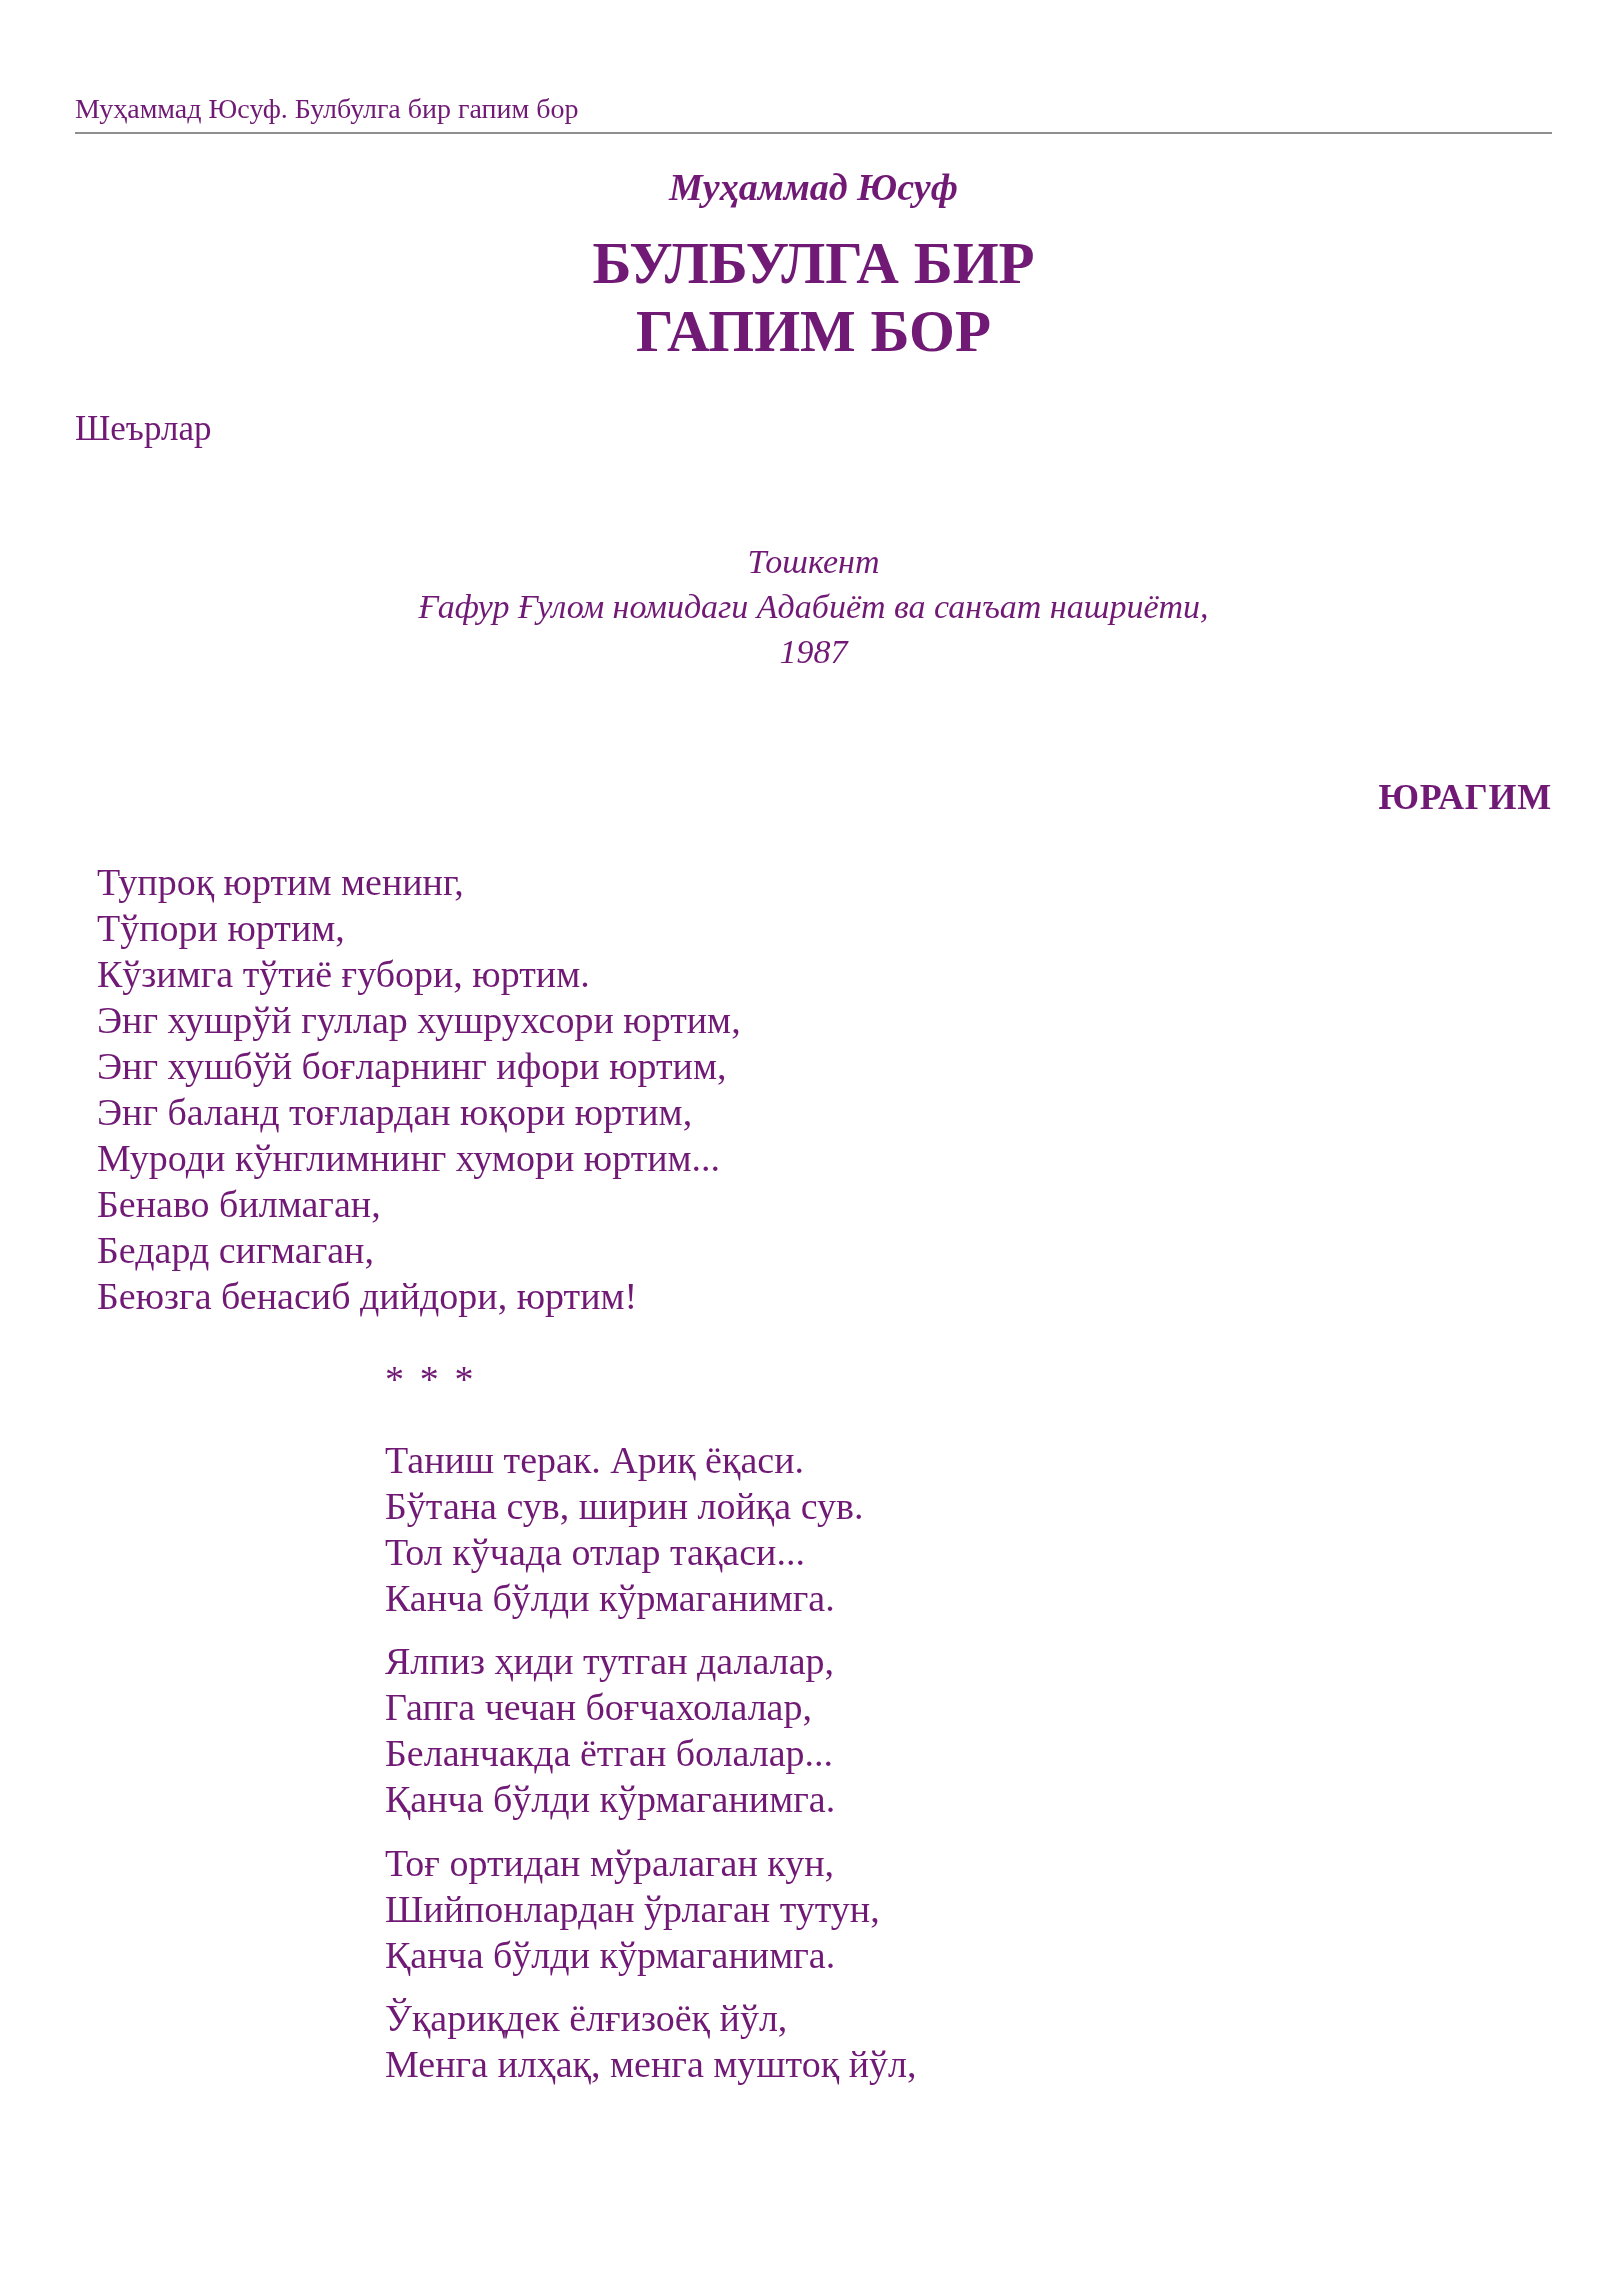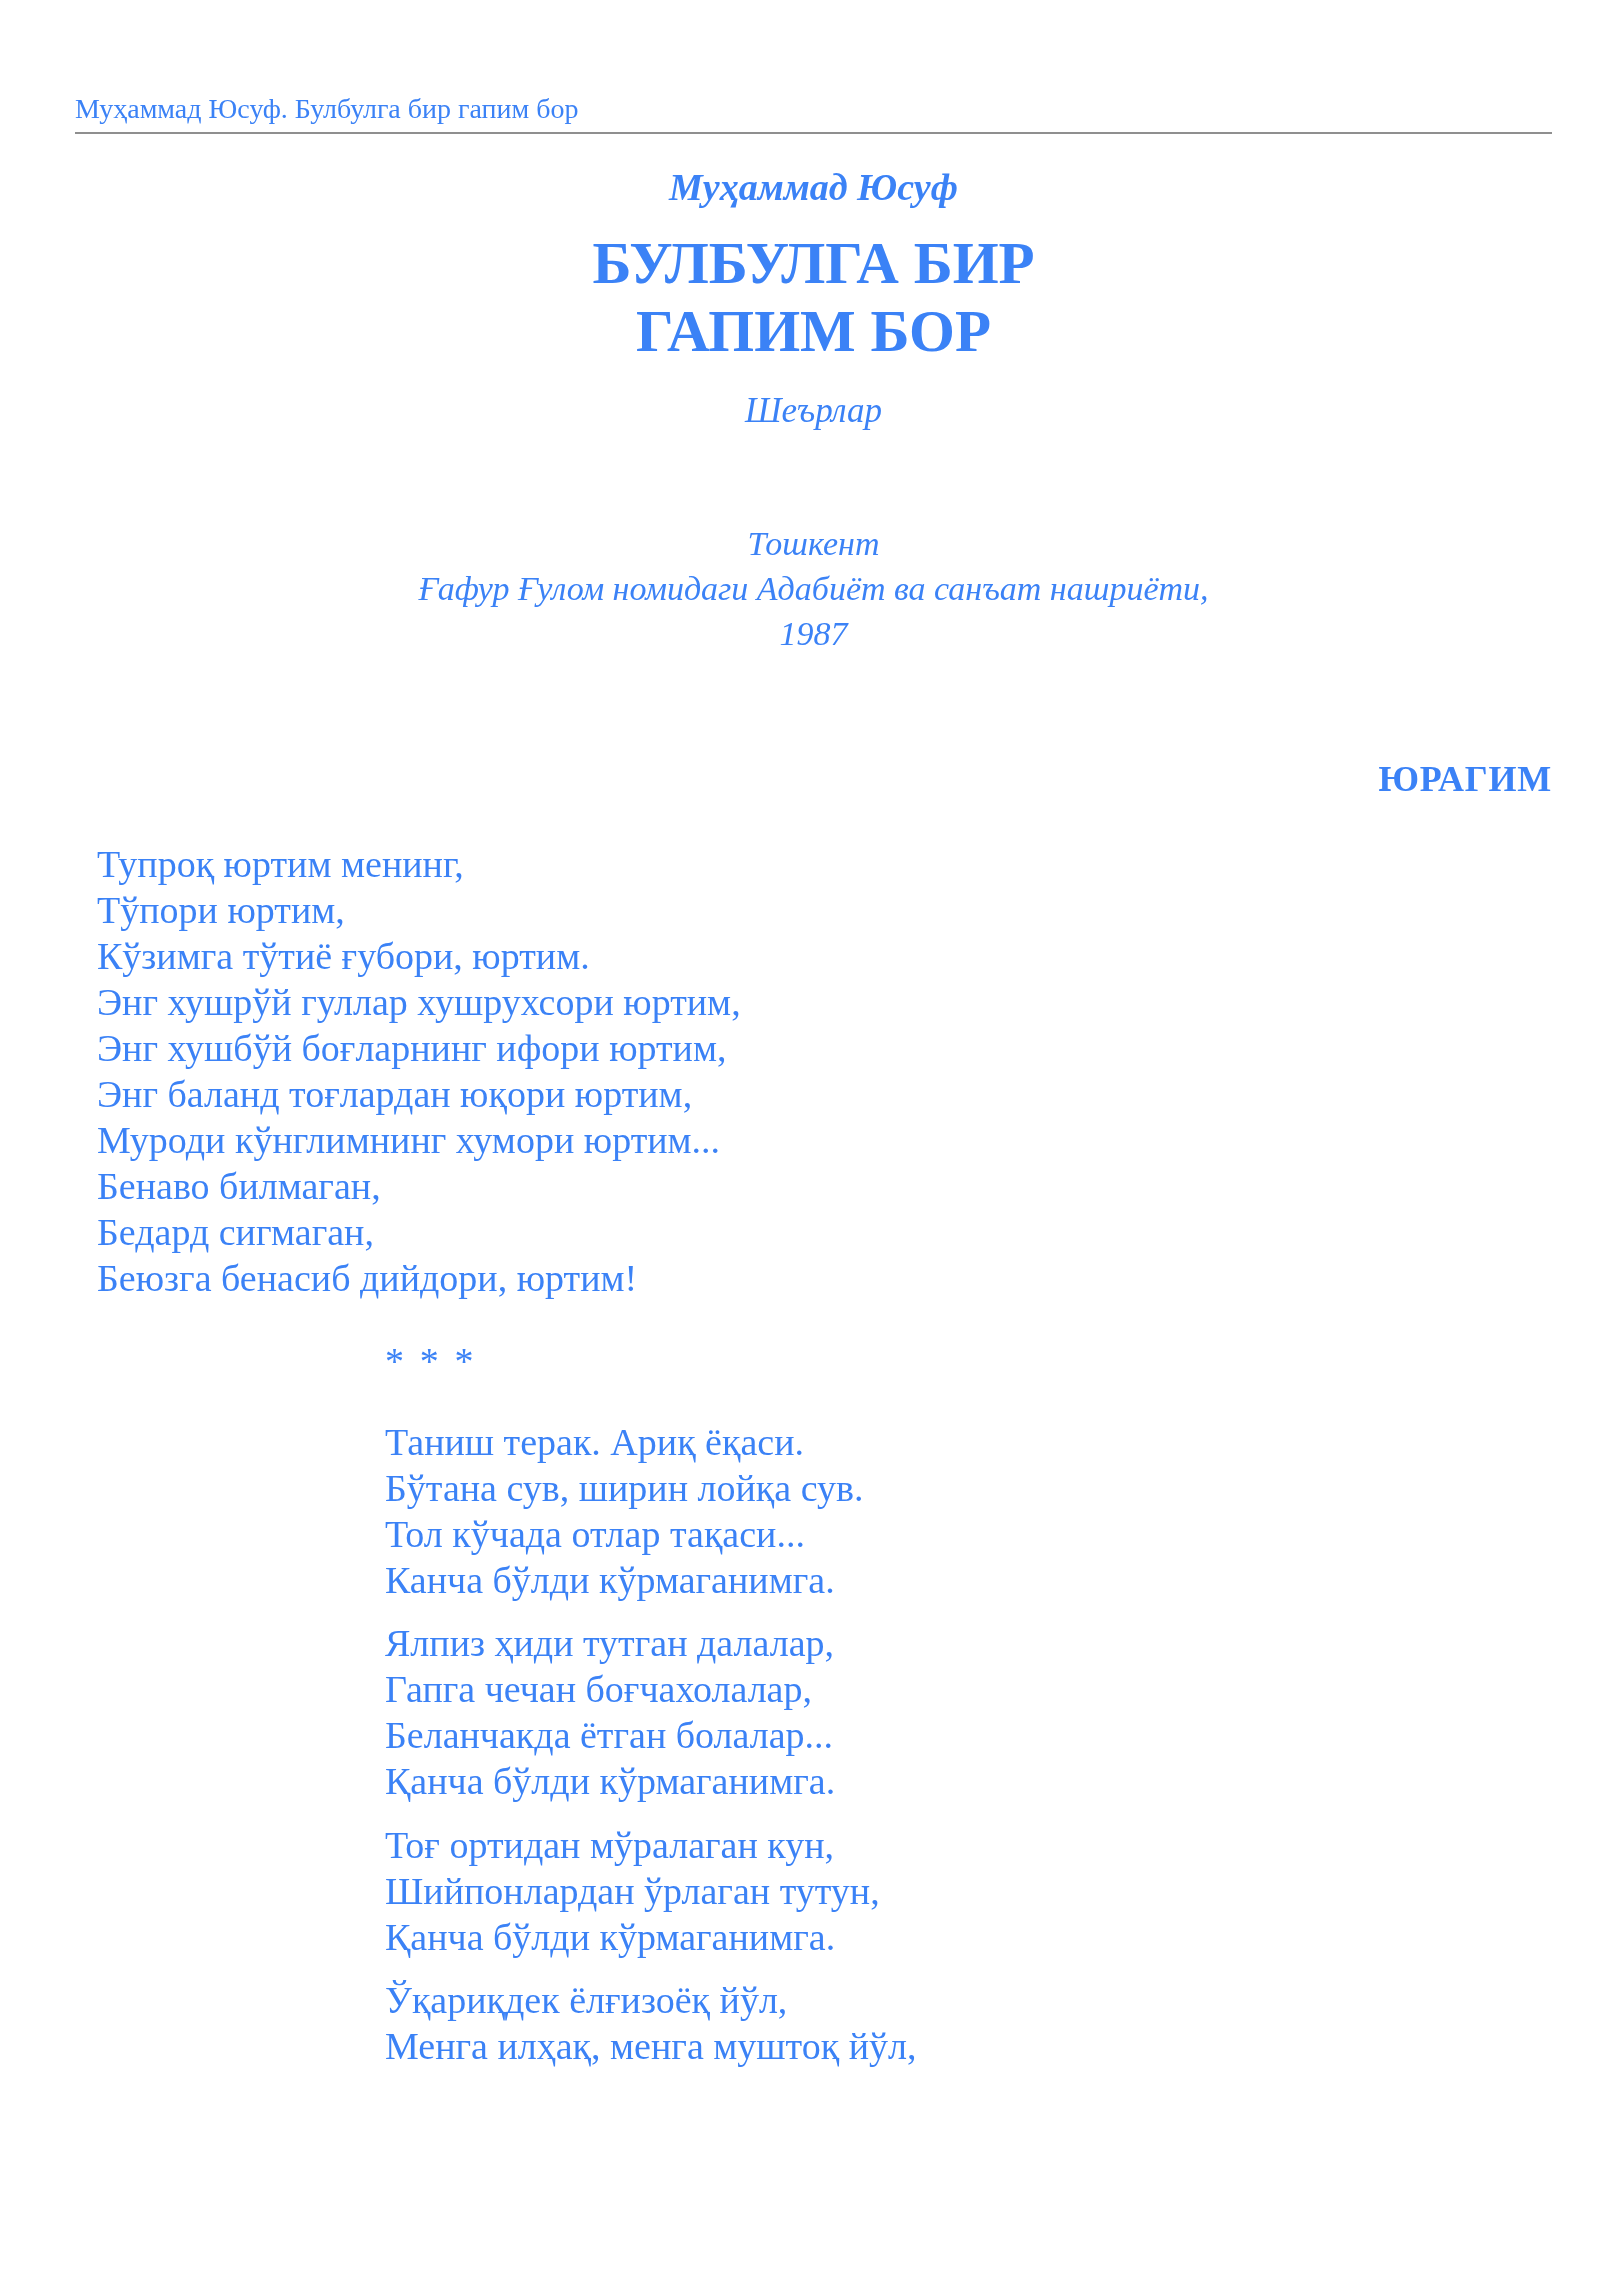--- a/index.html
+++ b/index.html
@@ -8,7 +8,7 @@
     width: 1623px;
     height: 2295px;
     background: #ffffff;
-    color: #3b82f6;
+    color: #701a75;
     font-family: "Liberation Serif", "DejaVu Serif", serif;
     box-sizing: border-box;
     padding: 91px 71px 0 75px;

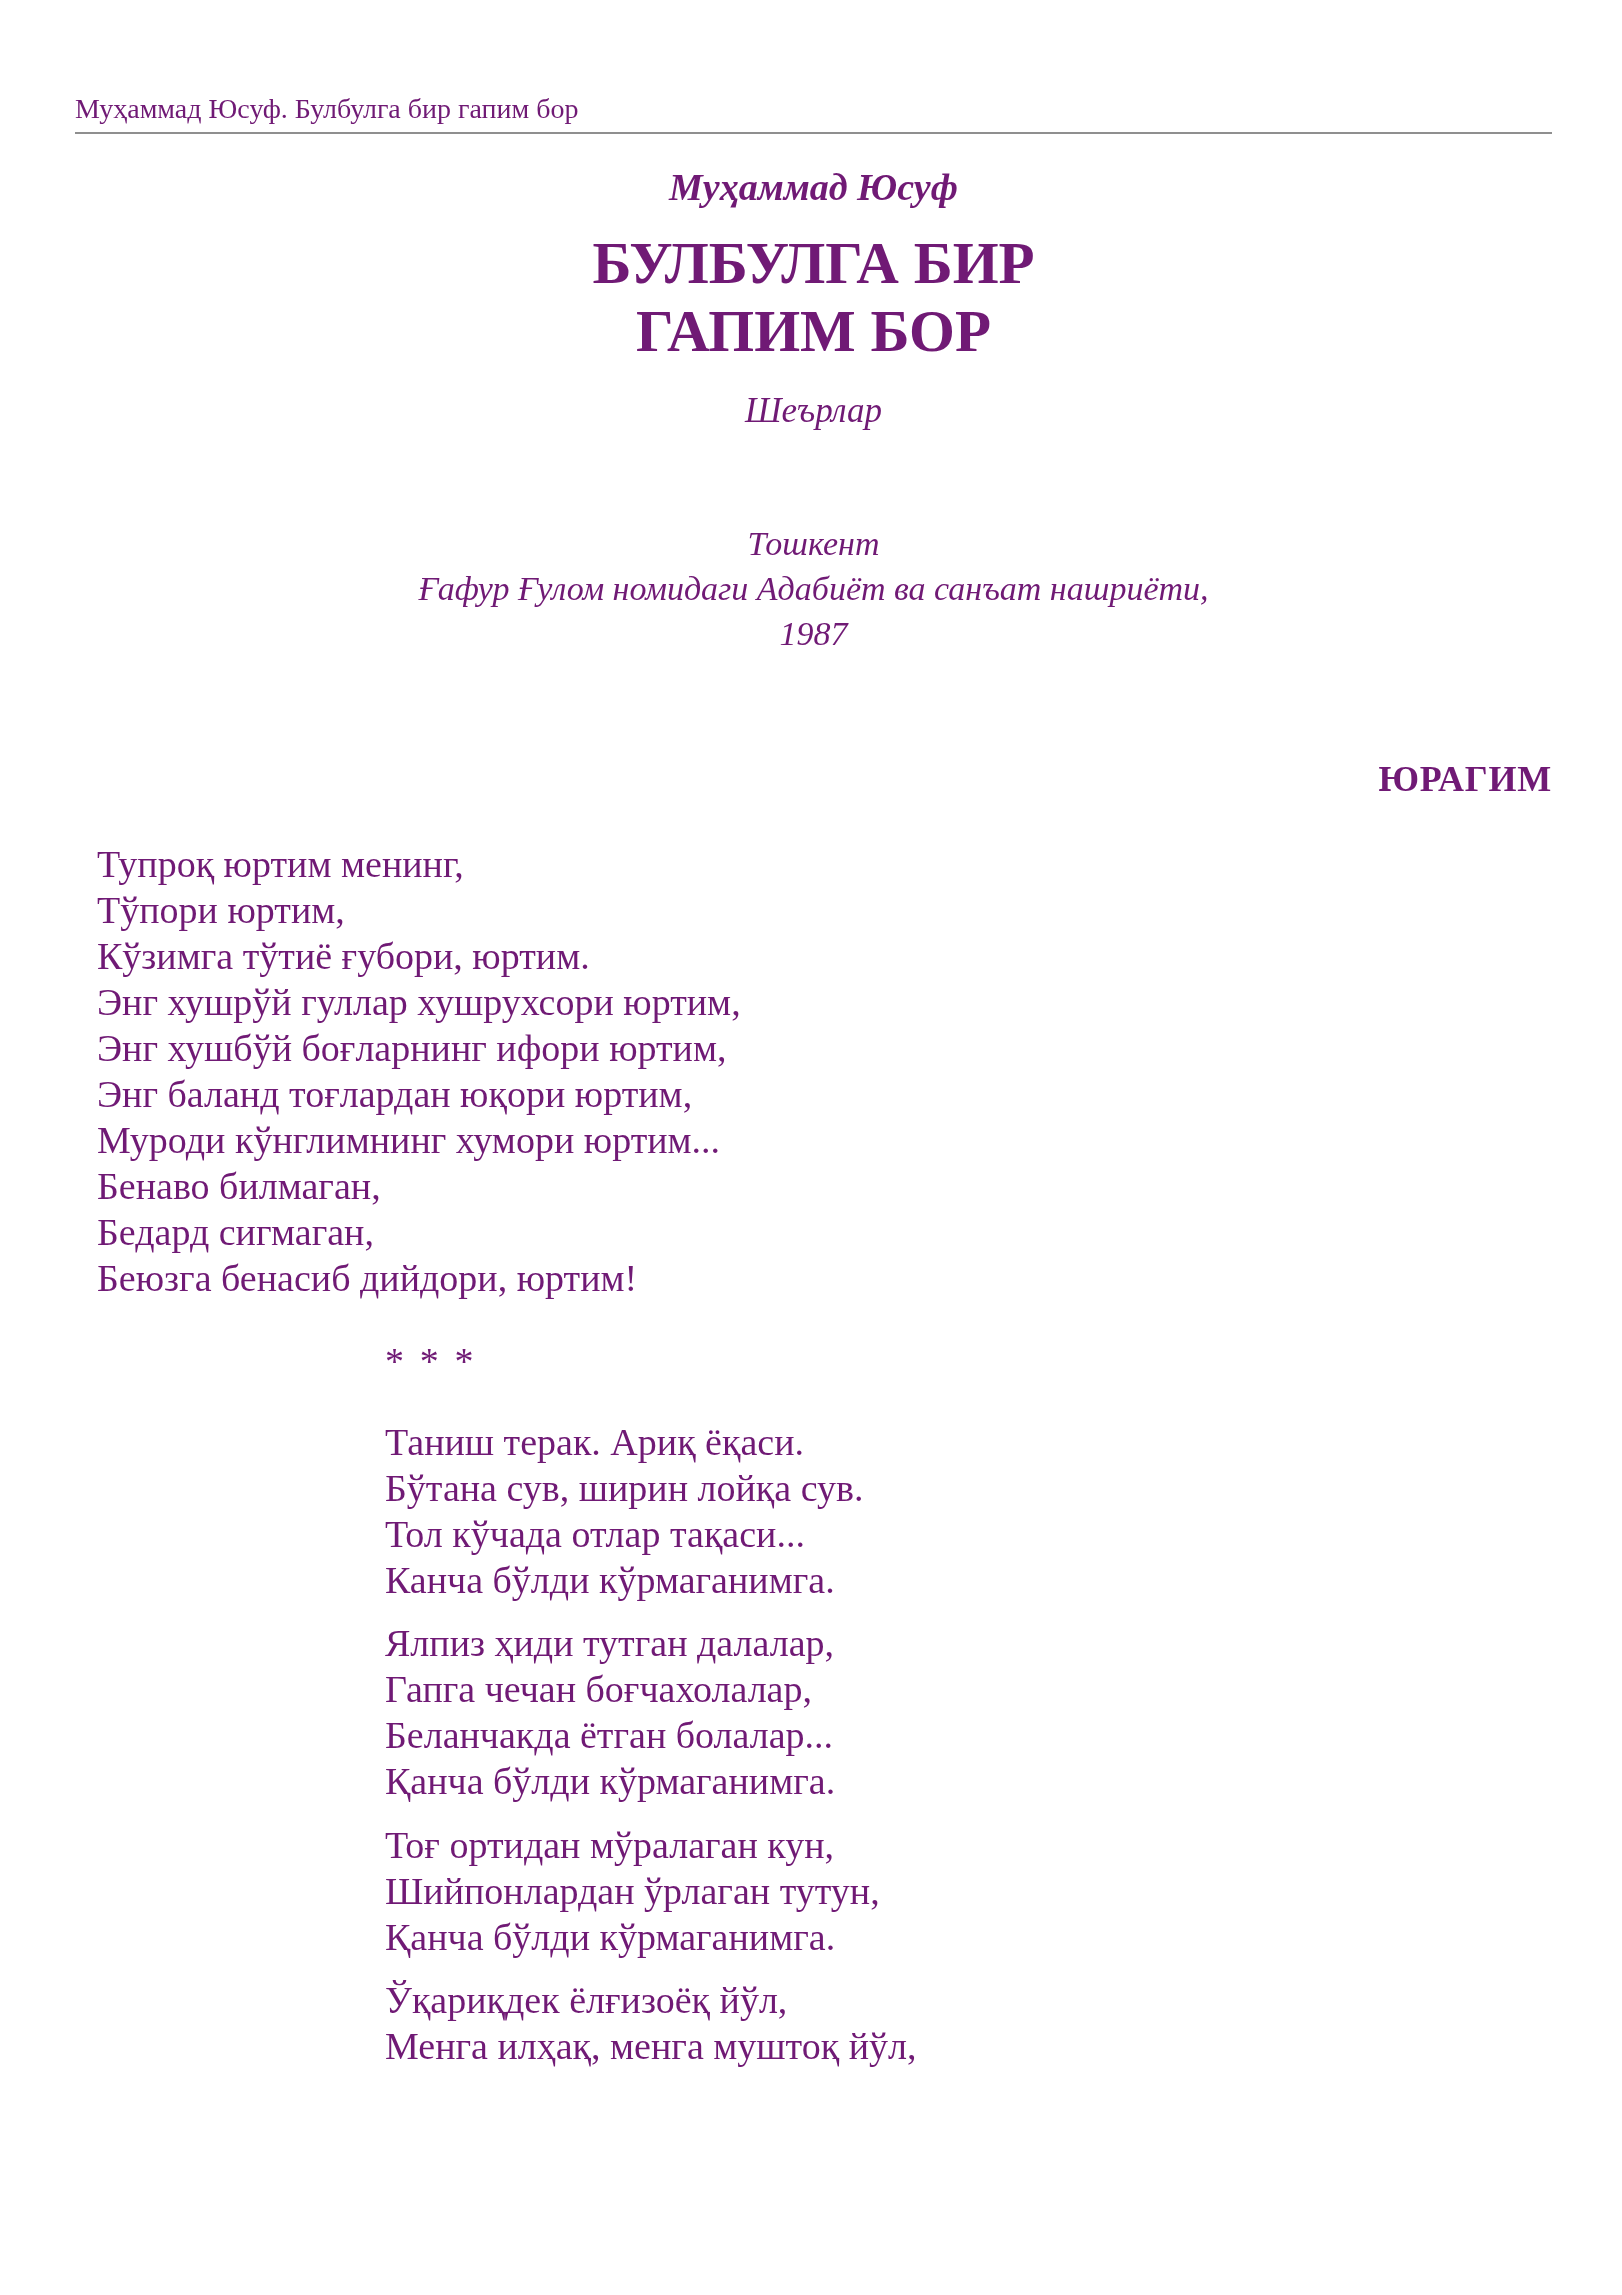--- a/index.html
+++ b/index.html
@@ -40,9 +40,7 @@
     line-height: 68px;
   }
   .genre {
-    margin-top: 24px;
-    text-align: center;
-    font-style: italic;
+    margin-top: 42px;
     font-size: 35px;
     line-height: 44px;
   }

